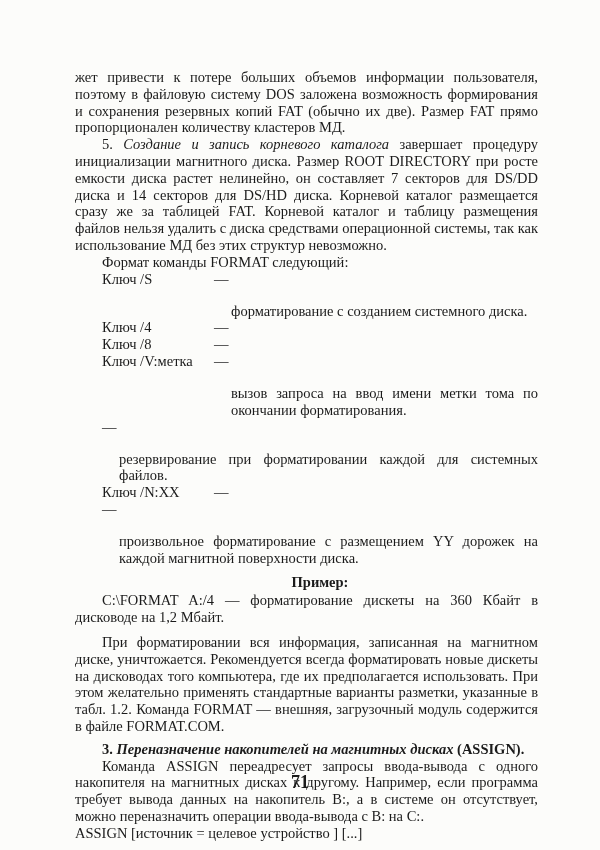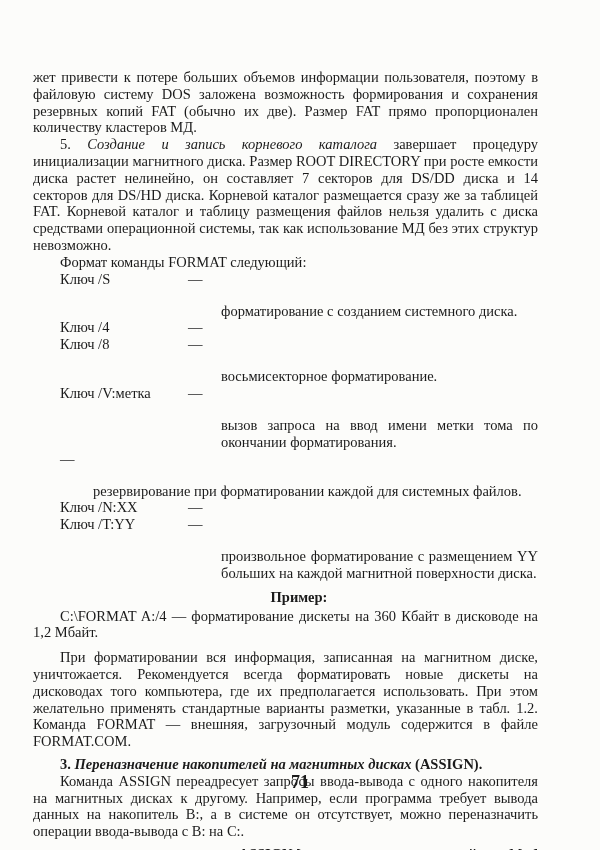--- a/index.html
+++ b/index.html
@@ -13,7 +13,7 @@
   .page {
     position: absolute;
     inset: 0;
-    padding: 69px 62px 0 33px;
+    padding: 69px 62px 0 75px;
     font-size: 14.5px;
     line-height: 16.8px;
   }

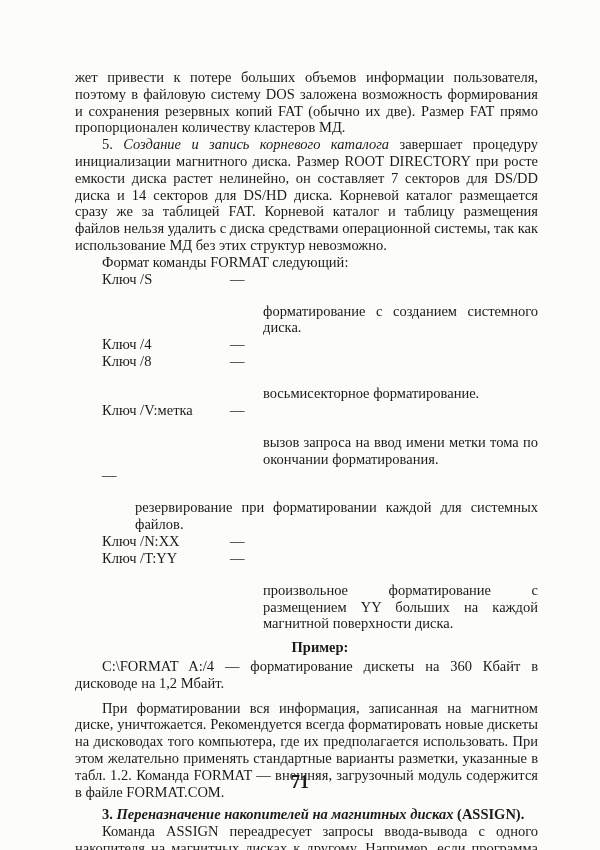--- a/index.html
+++ b/index.html
@@ -30,7 +30,7 @@
     white-space: nowrap;
   }
   .keys { margin: 0 0 7px; }
-  .key-row { display: flex; padding-left: 27px; gap: 16px; }
+  .key-row { display: flex; padding-left: 27px; }
   .key-label { flex: 0 0 112px; }
   .key-dash  { flex: 0 0 17px; }
   .key-desc  { flex: 1; text-align: justify; hyphens: auto; margin-top: 32px; -webkit-hyphens: auto; }

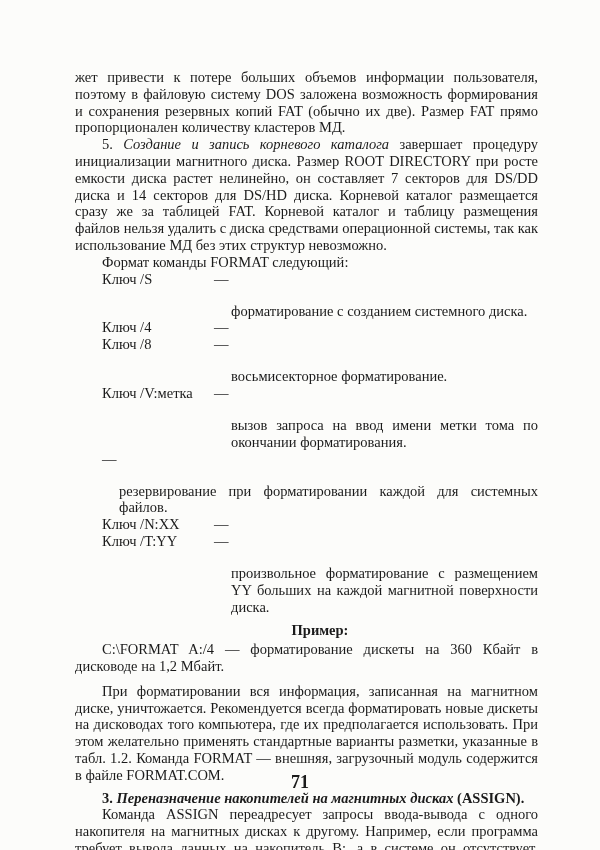--- a/index.html
+++ b/index.html
@@ -89,7 +89,6 @@
     <div class="key-row">
       <span class="key-label">Ключ /8</span>
       <span class="key-dash">—</span>
-      <span class="key-desc">восьмисекторное форматирование.</span>
     </div>
     <div class="key-row">
       <span class="key-label">Ключ /V:метка</span>

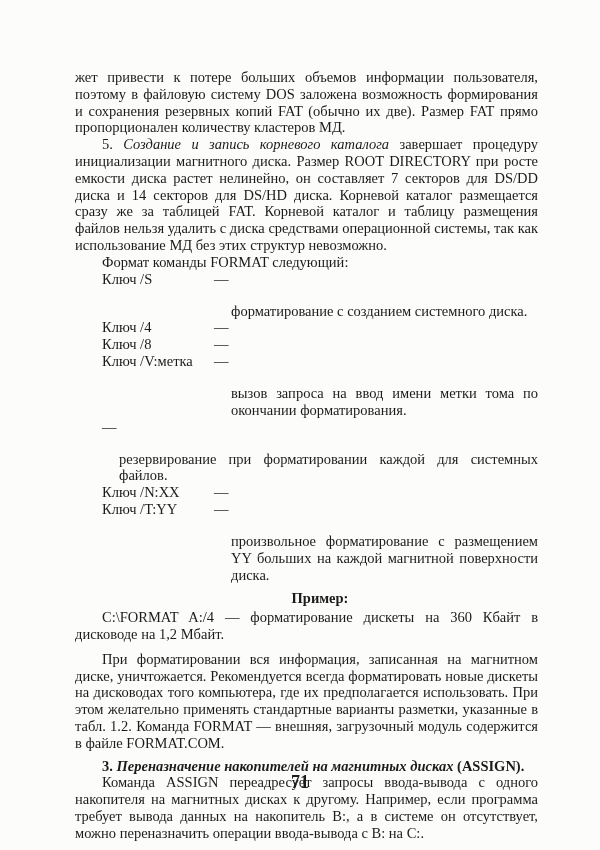--- a/index.html
+++ b/index.html
@@ -104,7 +104,6 @@
       <span class="key-dash">—</span>
     </div>
     <div class="key-row">
-      <span class="key-label">Ключ /T:YY</span>
       <span class="key-dash">—</span>
       <span class="key-desc">произвольное форматирование с размещением YY больших на каждой магнитной поверхности диска.</span>
     </div>

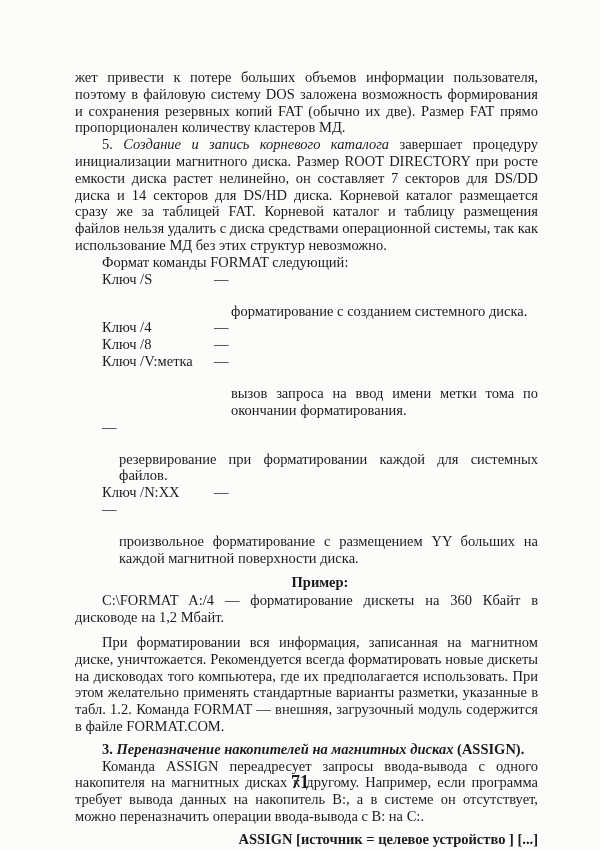--- a/index.html
+++ b/index.html
@@ -105,7 +105,7 @@
     </div>
     <div class="key-row">
       <span class="key-dash">—</span>
-      <span class="key-desc">произвольное форматирование с размещением YY больших на каждой магнитной поверхности диска.</span>
+      <span class="key-desc">произвольное форматирование с размещением YY дорожек на каждой магнитной поверхности диска.</span>
     </div>
   </div>
 

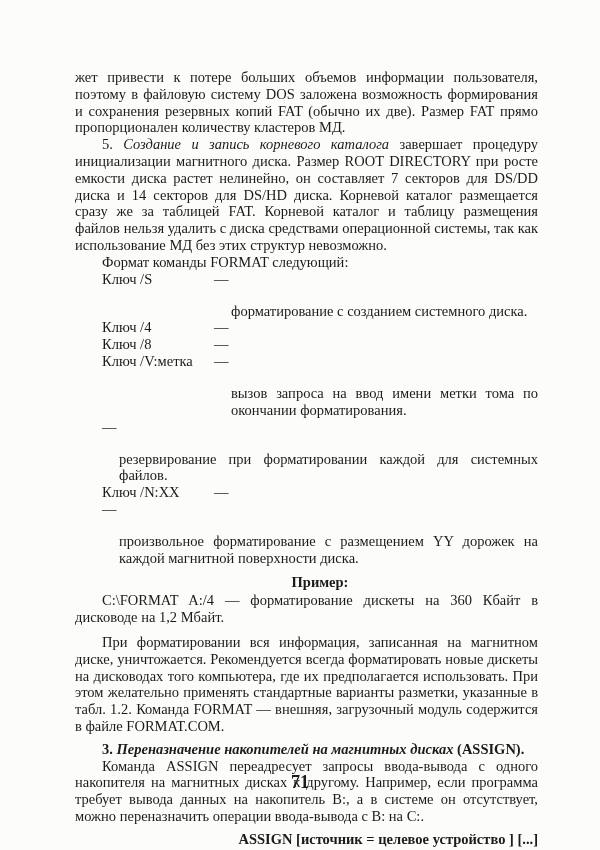--- a/index.html
+++ b/index.html
@@ -50,9 +50,7 @@
   .subheading .ital { }
   .ital { font-style: italic; }
   .assign-line {
-    text-align: right;
-    margin-top: 6px;
-    font-weight: bold;
+    text-align: left;
   }
   .page-number {
     position: absolute;

